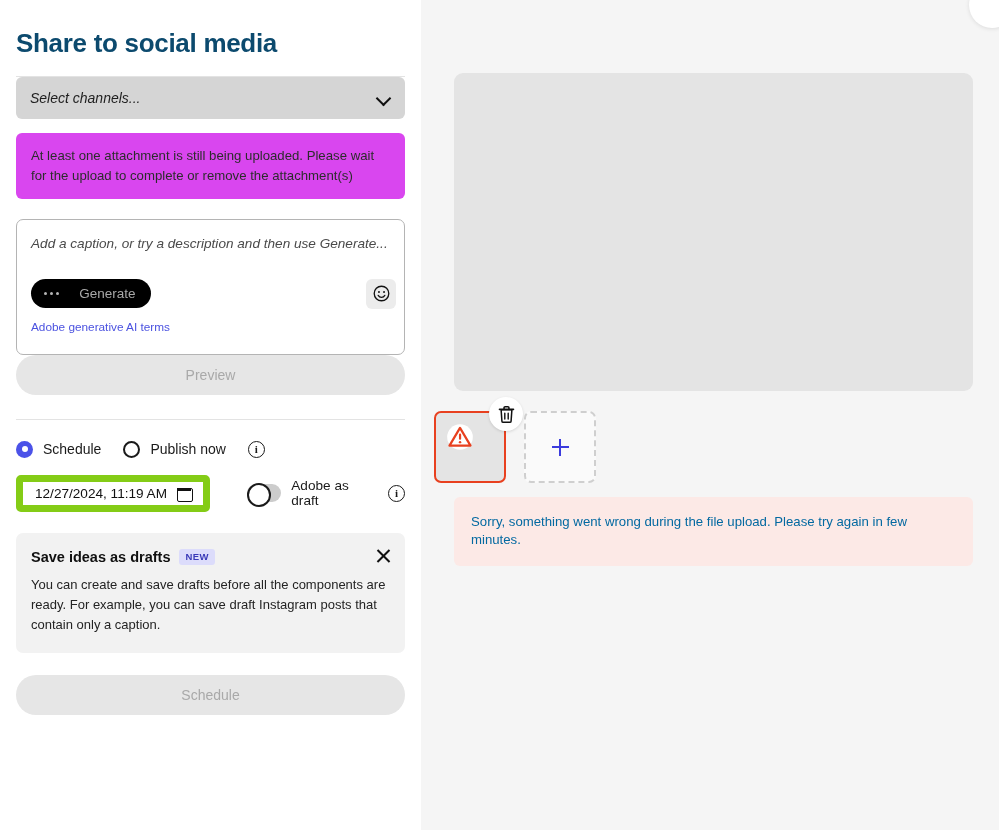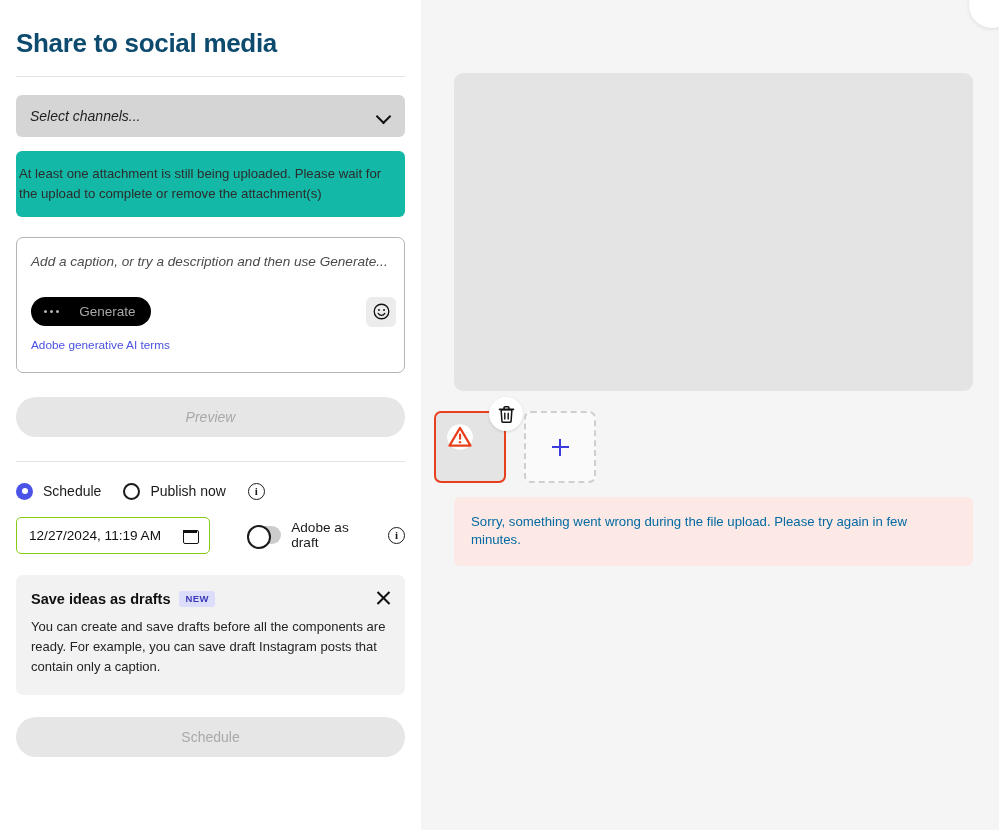--- a/index.html
+++ b/index.html
@@ -26,7 +26,7 @@
   .rule { height: 1px; background: #e3e3e3; margin-top: 17px; }
 
   .select-field {
-    margin-top: 18px; height: 42px;
+    height: 42px;
     background: #d5d5d5; border-radius: 6px;
     display: flex; align-items: center; padding: 0 14px;
     cursor: pointer;

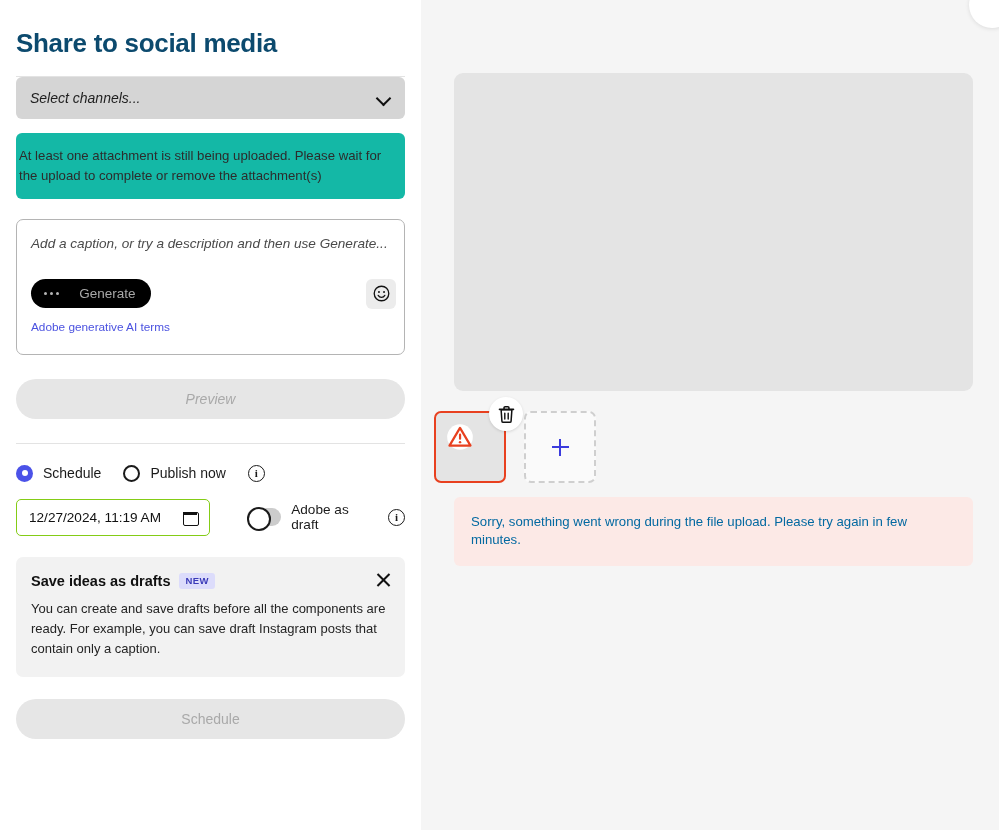--- a/index.html
+++ b/index.html
@@ -44,8 +44,8 @@
 
   .alert-warning {
     margin-top: 14px;
-    background: #14b8a6; border-radius: 6px;
-    padding: 13px 3px;
+    background: #d946ef; border-radius: 6px;
+    padding: 13px 15px;
     font-size: 13.2px; line-height: 1.5; color: #2c2c2c;
   }
 

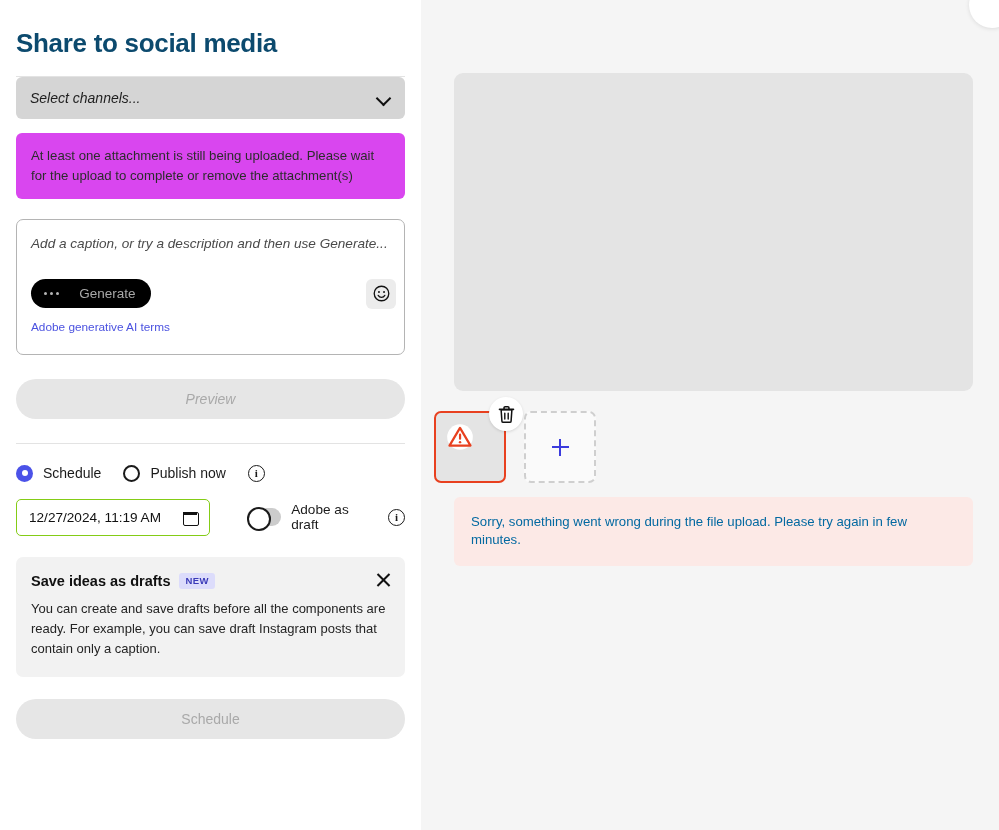--- a/index.html
+++ b/index.html
@@ -85,12 +85,11 @@
   }
 
   .preview-btn {
-    margin-top: 24px; width: 100%; height: 40px;
+    width: 100%; height: 40px;
     background: #e6e6e6; border: none; border-radius: 20px;
     font-size: 14px; color: #a9a9a9;
     font-family: "Liberation Sans", sans-serif;
     cursor: default;
-    font-style: italic;
   }
   .rule2 { height: 1px; background: #e3e3e3; margin-top: 24px; }
 

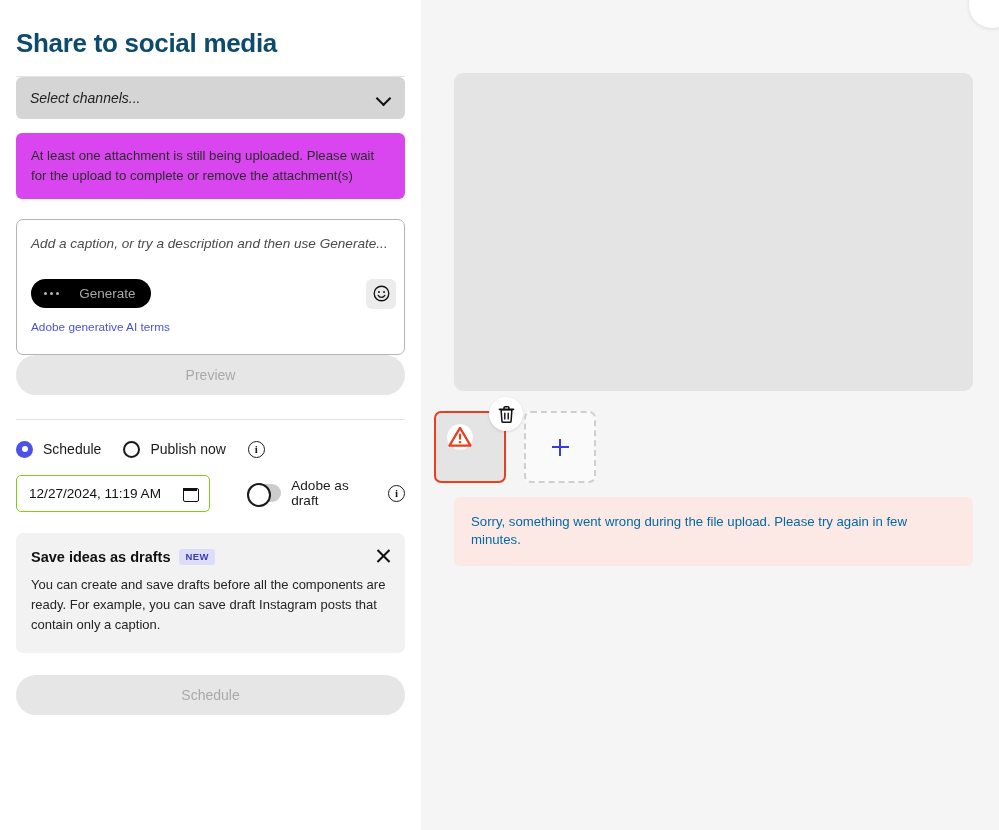--- a/index.html
+++ b/index.html
@@ -116,7 +116,7 @@
   .date-row { display: flex; align-items: center; margin-top: 17px; }
   .date-field {
     width: 196px; height: 37px;
-    border: 1px solid #84cc16; border-radius: 5px;
+    border: 7px solid #84cc16; border-radius: 5px;
     display: flex; align-items: center; padding: 0 12px;
     cursor: text;
   }

